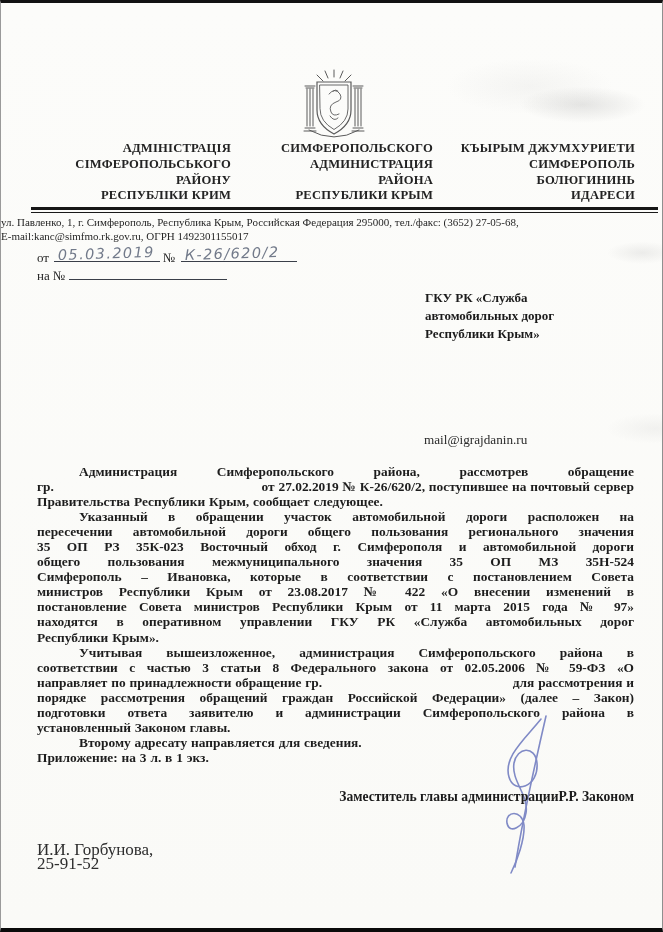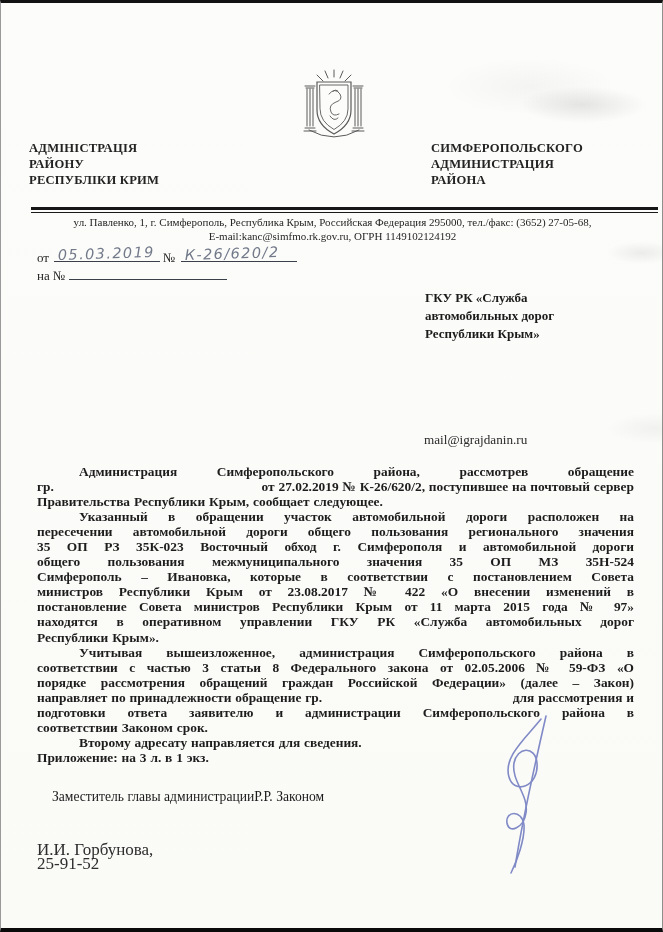--- a/index.html
+++ b/index.html
@@ -18,7 +18,7 @@
   .abs{position:absolute;}
   
   .orgs{left:28px;top:138px;width:606px;display:flex;justify-content:space-between;}
-  .org{width:204px;text-align:left;font-weight:bold;font-size:12.6px;line-height:15.8px;letter-spacing:.2px;color:#232323;}
+  .org{width:204px;text-align:right;font-weight:bold;font-size:12.6px;line-height:15.8px;letter-spacing:.2px;color:#232323;}
   .rule{left:30px;top:204px;width:627px;height:2px;border-top:3.4px solid #161616;border-bottom:1.6px solid #1a1a1a;}
   .addr{left:0;top:213px;width:663px;text-align:center;font-size:11px;line-height:13.5px;color:#262626;}
   

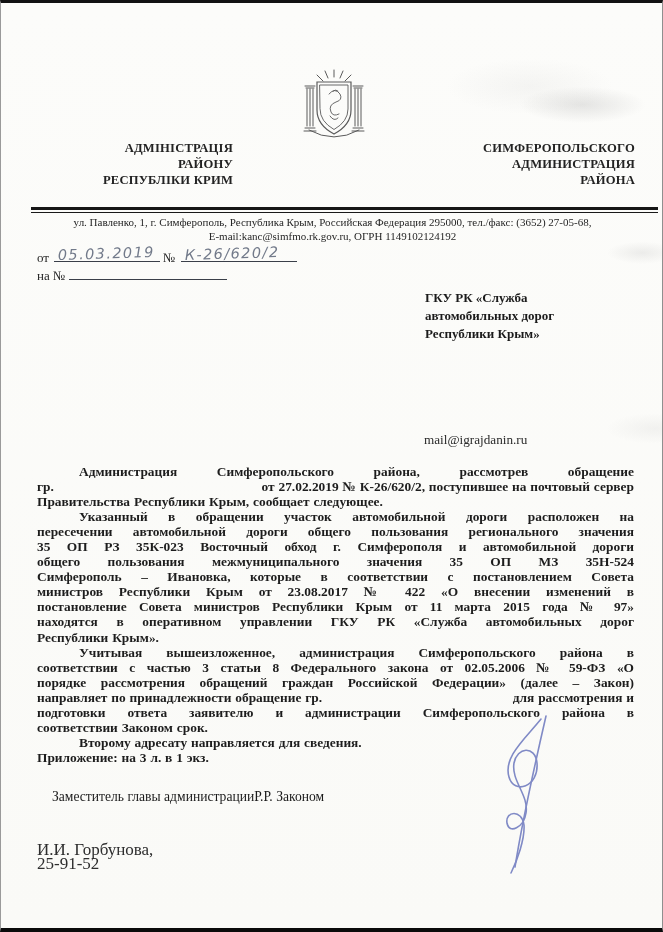--- a/index.html
+++ b/index.html
@@ -82,6 +82,12 @@
       <div>АДМИНИСТРАЦИЯ</div>
       <div>РАЙОНА</div>
     </div>
+    <div class="org">
+      <div>КЪЫРЫМ ДЖУМХУРИЕТИ</div>
+      <div>СИМФЕРОПОЛЬ</div>
+      <div>БОЛЮГИНИНЬ</div>
+      <div>ИДАРЕСИ</div>
+    </div>
   </div>
 
   <div class="abs rule"></div>

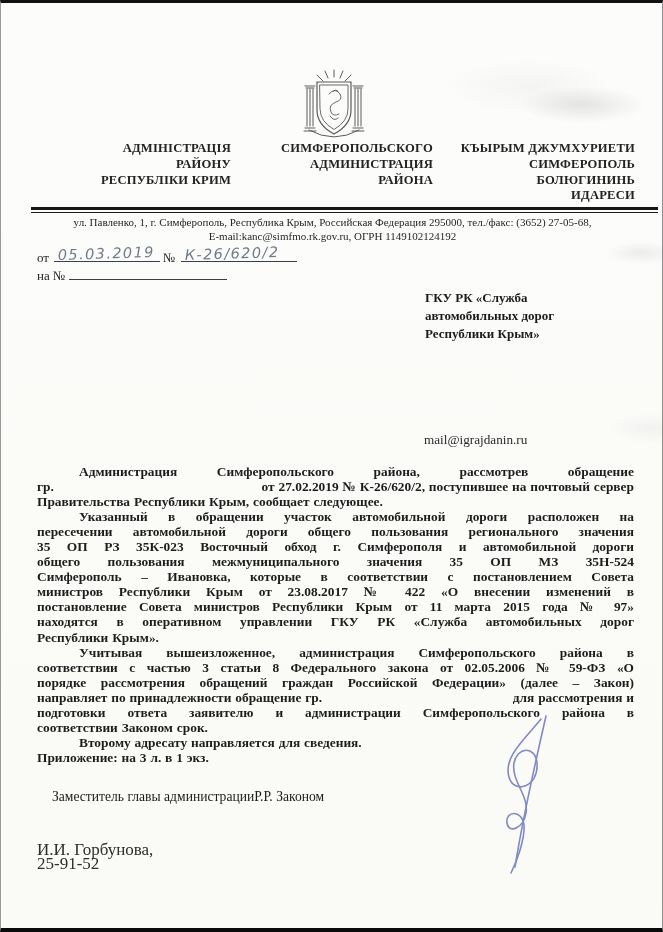--- a/index.html
+++ b/index.html
@@ -74,6 +74,7 @@
   <div class="abs orgs">
     <div class="org">
       <div>АДМІНІСТРАЦІЯ</div>
+      <div>СІМФЕРОПОЛЬСЬКОГО</div>
       <div>РАЙОНУ</div>
       <div>РЕСПУБЛІКИ КРИМ</div>
     </div>

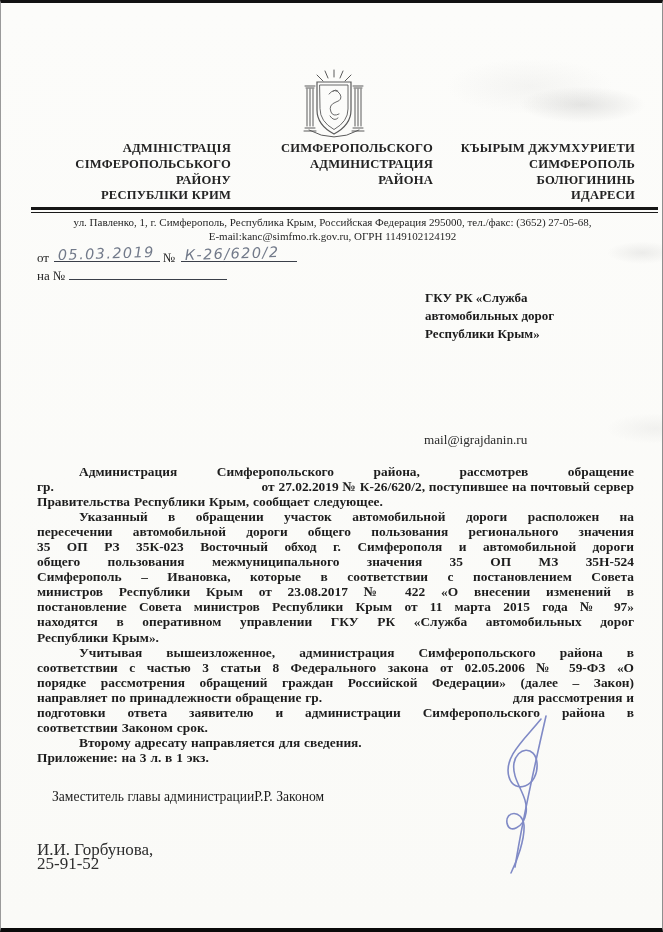--- a/index.html
+++ b/index.html
@@ -82,6 +82,7 @@
       <div>СИМФЕРОПОЛЬСКОГО</div>
       <div>АДМИНИСТРАЦИЯ</div>
       <div>РАЙОНА</div>
+      <div>РЕСПУБЛИКИ КРЫМ</div>
     </div>
     <div class="org">
       <div>КЪЫРЫМ ДЖУМХУРИЕТИ</div>

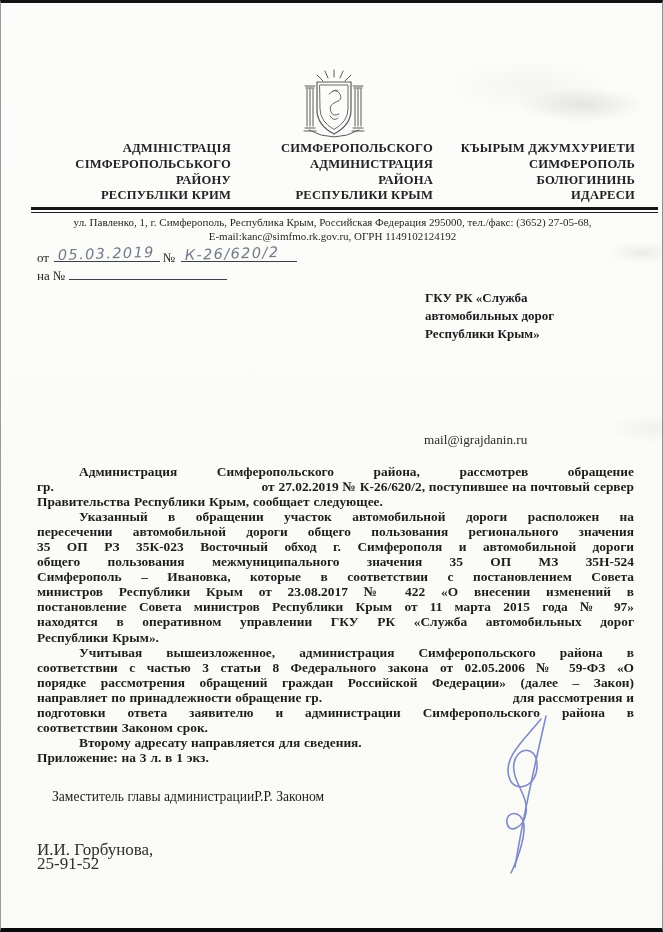--- a/index.html
+++ b/index.html
@@ -20,7 +20,7 @@
   .orgs{left:28px;top:138px;width:606px;display:flex;justify-content:space-between;}
   .org{width:204px;text-align:right;font-weight:bold;font-size:12.6px;line-height:15.8px;letter-spacing:.2px;color:#232323;}
   .rule{left:30px;top:204px;width:627px;height:2px;border-top:3.4px solid #161616;border-bottom:1.6px solid #1a1a1a;}
-  .addr{left:0;top:213px;width:663px;text-align:center;font-size:11px;line-height:13.5px;color:#262626;}
+  .addr{left:0;top:213px;width:663px;text-align:left;font-size:11px;line-height:13.5px;color:#262626;}
   
   .ref{left:36px;top:245px;font-size:13px;color:#242424;}
   .refrow{height:18px;}

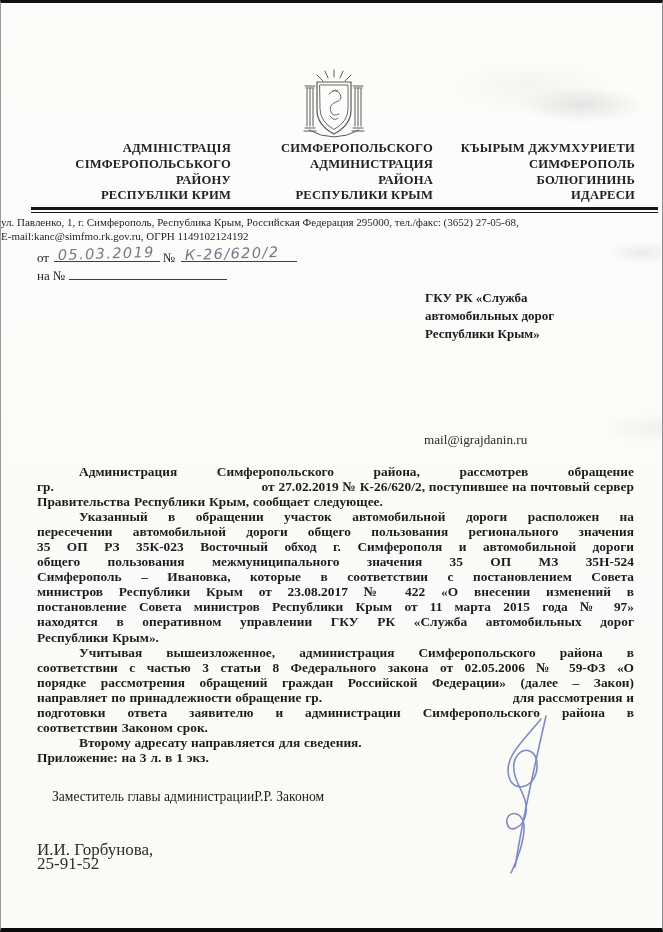--- a/index.html
+++ b/index.html
@@ -96,7 +96,7 @@
 
   <div class="abs addr">
     <div>ул. Павленко, 1, г. Симферополь, Республика Крым, Российская Федерация 295000, тел./факс: (3652) 27-05-68,</div>
-    <div>E-mail:kanc@simfmo.rk.gov.ru, ОГРН 1149102124192</div>
+    <div>E-mail:kanc@simfmo.rk.gov.ru, ОГРН 1492301155017</div>
   </div>
 
   <div class="abs ref">

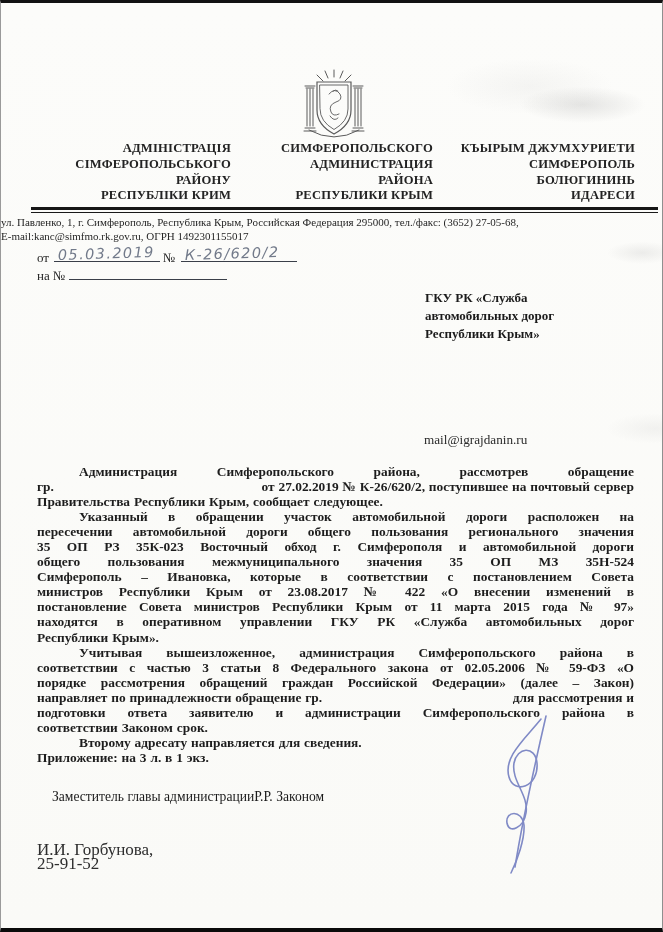--- a/index.html
+++ b/index.html
@@ -135,12 +135,12 @@
     <div class="bl end">Республики Крым».</div>
     <div class="bl ind">Учитывая вышеизложенное, администрация Симферопольского района в</div>
     <div class="bl">соответствии с частью 3 статьи 8 Федерального закона от 02.05.2006 № 59-ФЗ «О</div>
-    <div class="bl">порядке рассмотрения обращений граждан Российской Федерации» (далее – Закон)</div>
     <div class="bl gap">
         <span class="gl">направляет по принадлежности обращение гр.</span>
         <span class="sp"></span>
         <span class="gl">для рассмотрения и</span>
       </div>
+    <div class="bl">порядке рассмотрения обращений граждан Российской Федерации» (далее – Закон)</div>
     <div class="bl">подготовки ответа заявителю и администрации Симферопольского района в</div>
     <div class="bl end">соответствии Законом срок.</div>
     <div class="bl ind end">Второму адресату направляется для сведения.</div>

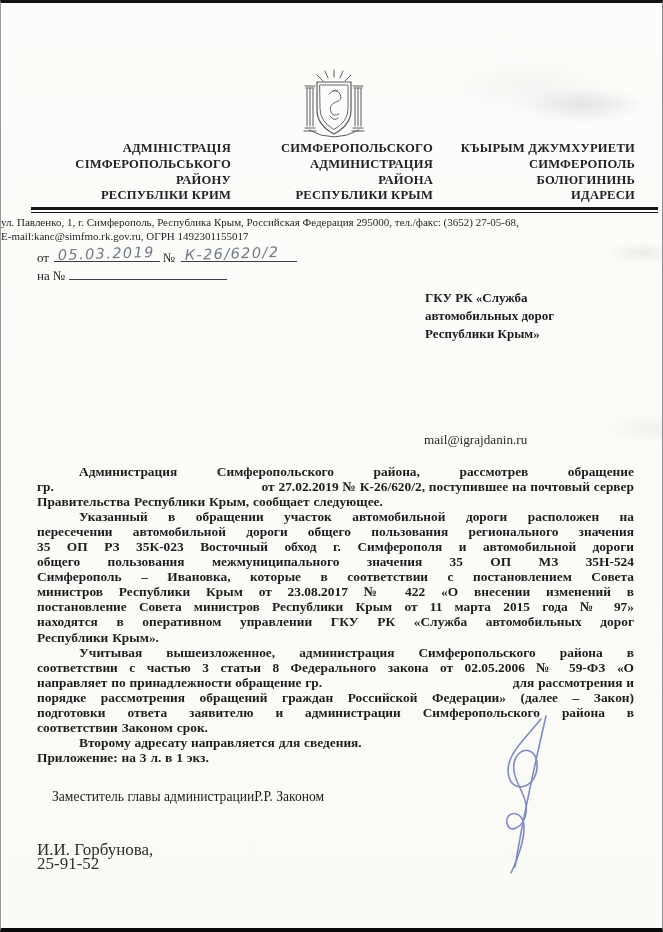--- a/index.html
+++ b/index.html
@@ -142,7 +142,7 @@
       </div>
     <div class="bl">порядке рассмотрения обращений граждан Российской Федерации» (далее – Закон)</div>
     <div class="bl">подготовки ответа заявителю и администрации Симферопольского района в</div>
-    <div class="bl end">соответствии Законом срок.</div>
+    <div class="bl end">установленный Законом главы.</div>
     <div class="bl ind end">Второму адресату направляется для сведения.</div>
     <div class="bl end">Приложение: на 3 л. в 1 экз.</div>
   </div>

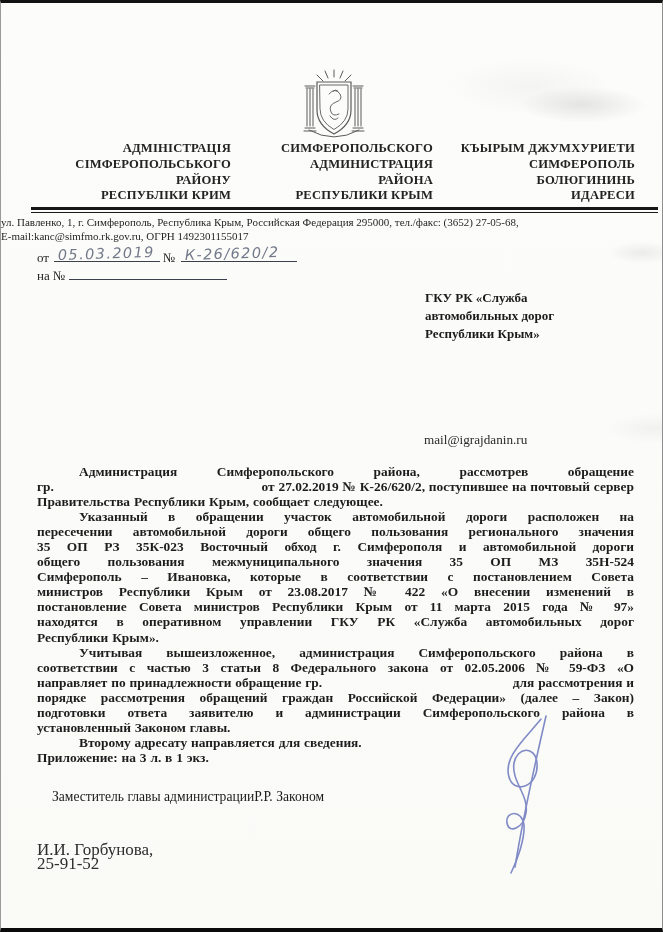--- a/index.html
+++ b/index.html
@@ -45,7 +45,7 @@
   .bl.gap .sp{flex:1;}
   .bl.gap .gl{white-space:nowrap;}
   
-  .sigrow{left:36px;top:786px;width:597px;display:flex;justify-content:flex-start;font-weight:normal;font-size:13.6px;color:#1b1b1b;margin-left:15px;}
+  .sigrow{left:36px;top:786px;width:597px;display:flex;justify-content:flex-end;font-weight:bold;font-size:13.6px;color:#1b1b1b;}
   .sig-svg{left:486px;top:710px;width:84px;height:170px;}
   .executor{left:36px;top:840px;font-size:17px;line-height:13.5px;color:#2e2e2e;}
   .emblem{left:301px;top:64px;width:64px;height:78px;}

